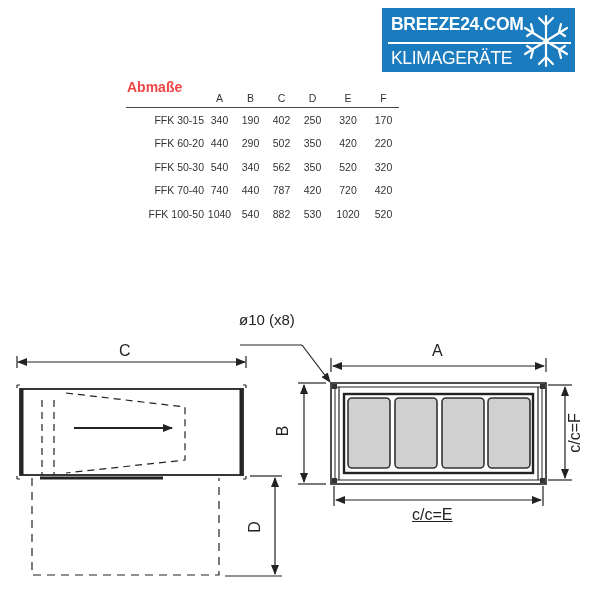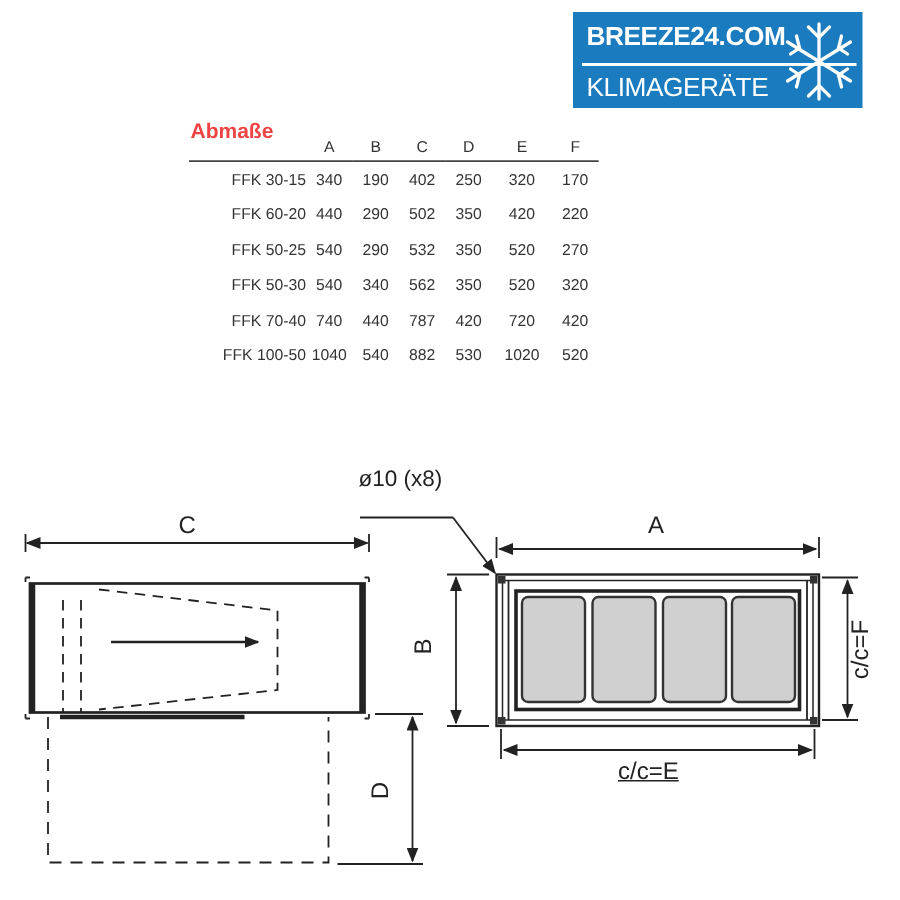--- a/index.html
+++ b/index.html
@@ -74,15 +74,6 @@
         <td class="num">350</td>
         <td class="num e">420</td>
         <td class="num">220</td>
-      </tr>
-      <tr>
-        <td class="model">FFK 50-25</td>
-        <td class="num">540</td>
-        <td class="num">290</td>
-        <td class="num">532</td>
-        <td class="num">350</td>
-        <td class="num e">520</td>
-        <td class="num">270</td>
       </tr>
       <tr>
         <td class="model">FFK 50-30</td>

